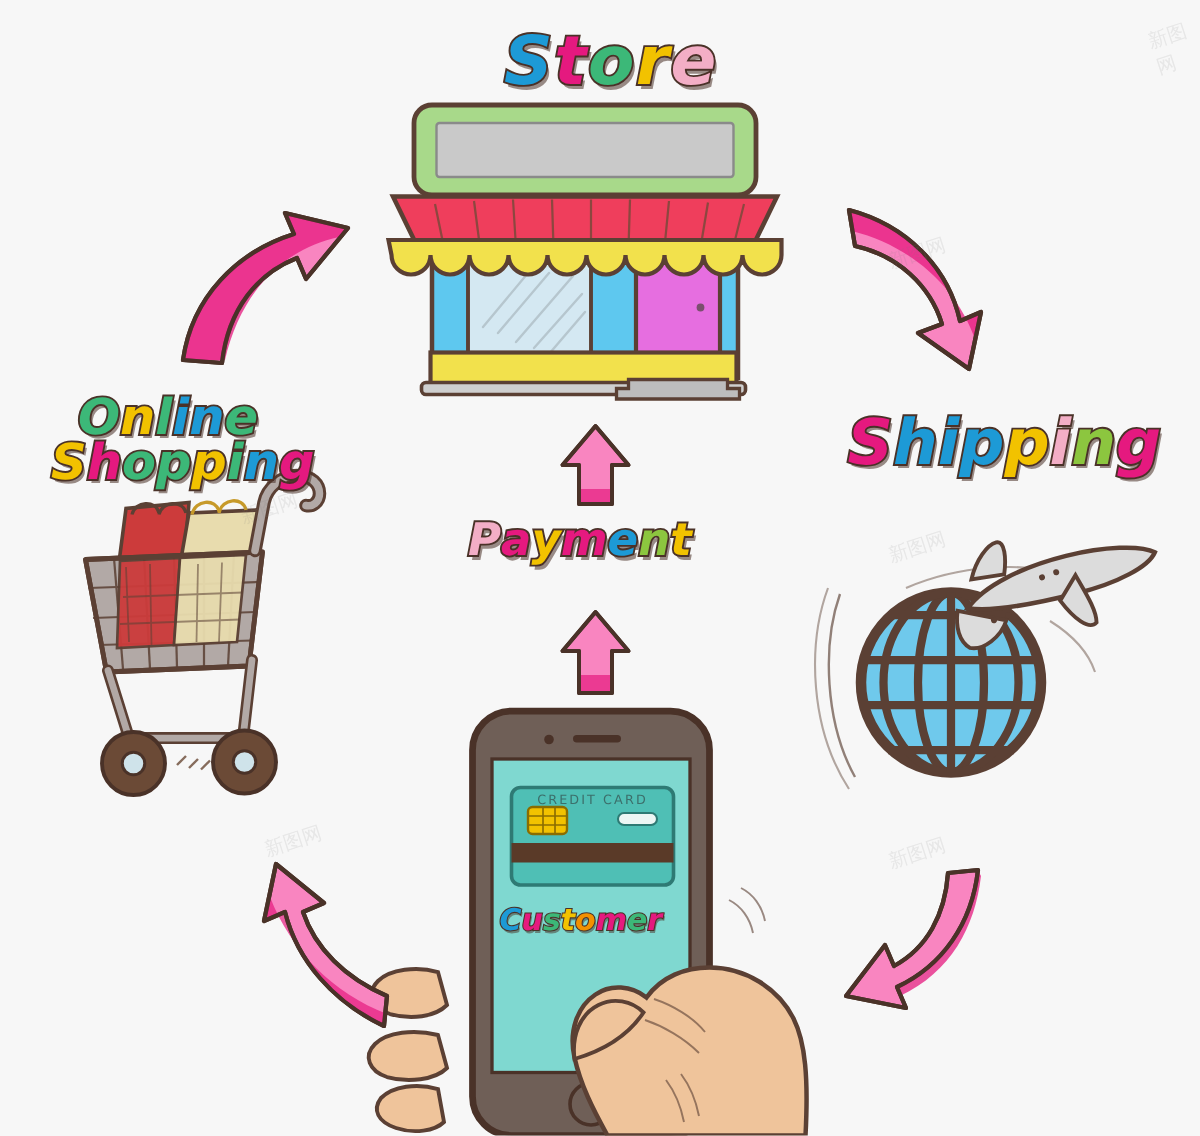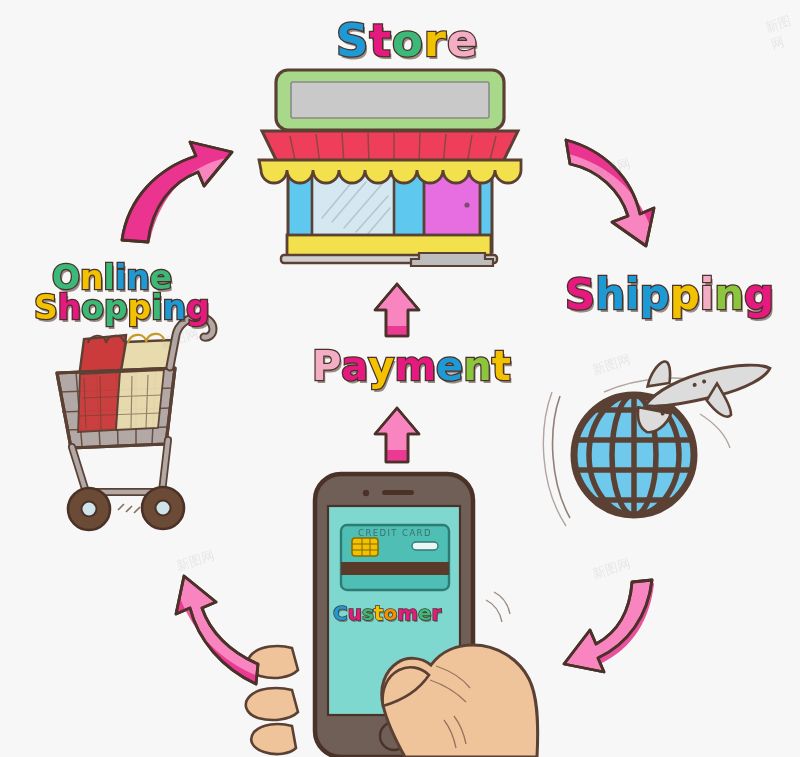--- a/index.html
+++ b/index.html
@@ -11,7 +11,7 @@
     position:relative;
   }
   #stage{position:absolute;inset:0;width:800px;height:757px;}
-  .lbl{position:absolute;white-space:nowrap;font-weight:700;}
+  .lbl{position:absolute;white-space:nowrap;font-weight:700;font-style:italic;}
   .lbl span{display:inline-block;}
   
   .ctoon{

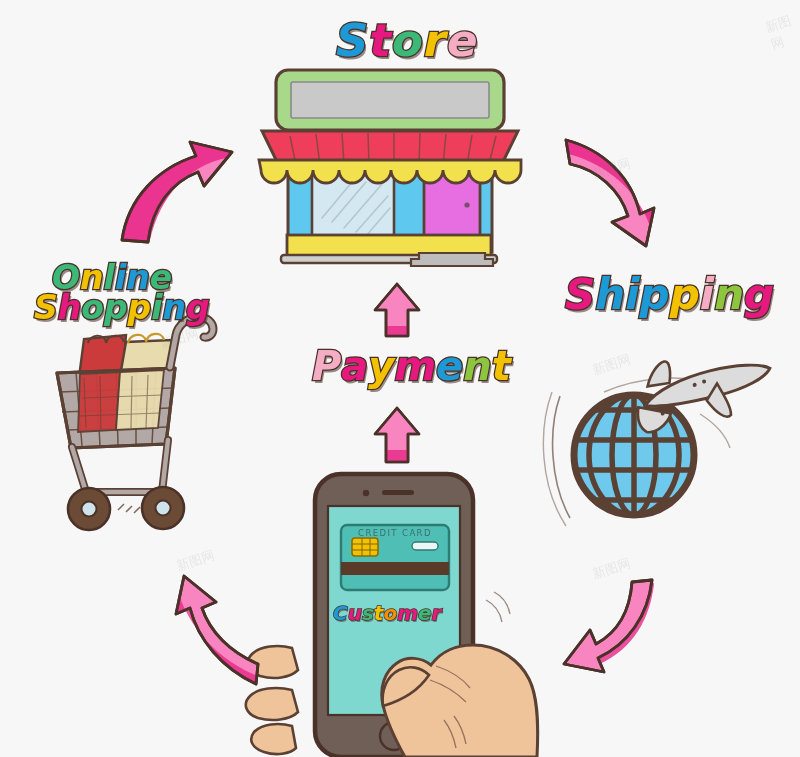--- a/index.html
+++ b/index.html
@@ -25,7 +25,7 @@
   #title-online{left:52px;top:258px;font-size:33px;letter-spacing:0px;}
   #title-shopping{left:34px;top:288px;font-size:33px;}
   #title-shipping{left:565px;top:270px;font-size:42px;}
-  #title-payment{left:312px;top:343px;font-size:40px;}
+  #title-payment{left:312px;top:343px;font-size:30px;}
   #title-customer{left:333px;top:601px;font-size:20px;-webkit-text-stroke:1.4px #4a3228;text-shadow:1px 2px 0 rgba(74,50,40,.5);text-align:right;}
   .wm{position:absolute;color:rgba(120,120,120,.13);font-size:13px;font-family:"DejaVu Sans",sans-serif;pointer-events:none;}
 </style>

